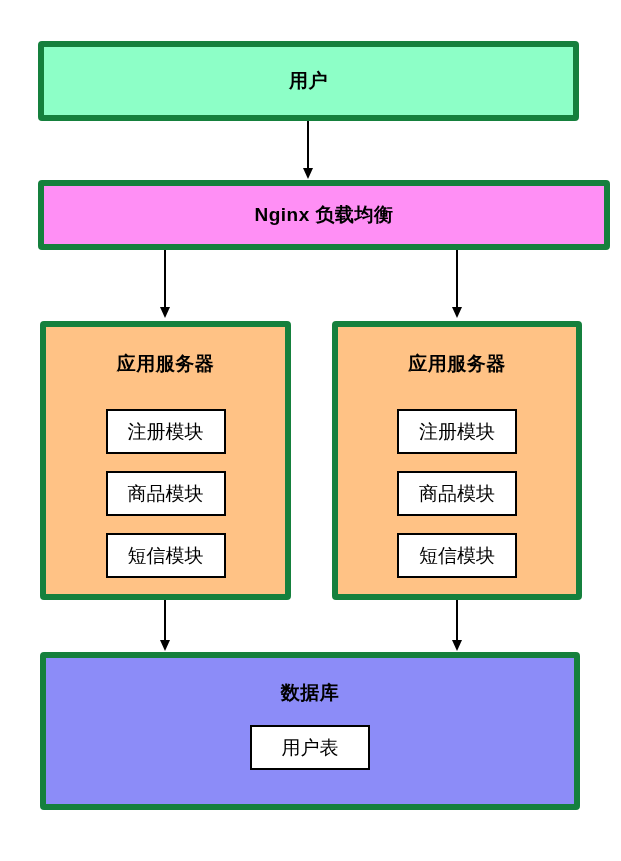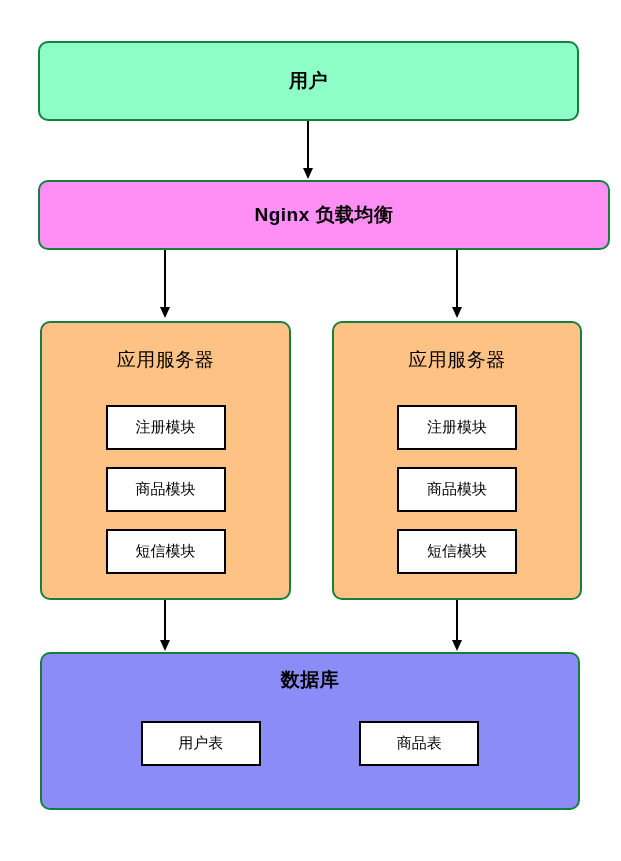--- a/index.html
+++ b/index.html
@@ -15,8 +15,8 @@
   .node {
     position: absolute;
     box-sizing: border-box;
-    border: 2px solid #15803d;
-    border-radius: 10px;
+    border: 6px solid #15803d;
+    border-radius: 4px;
   }
   .banner {
     display: flex;

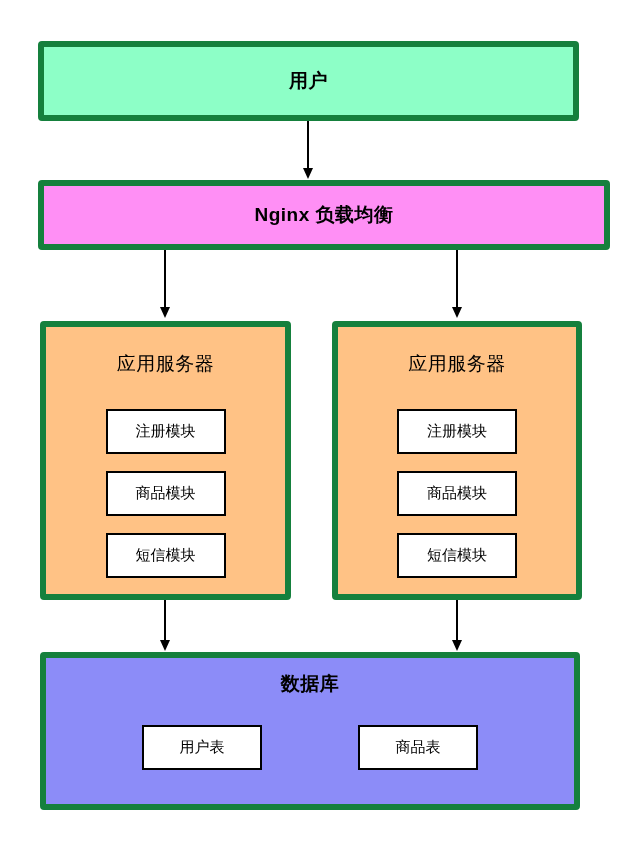--- a/index.html
+++ b/index.html
@@ -35,7 +35,7 @@
     left: 0;
     width: 100%;
     text-align: center;
-    font-weight: normal;
+    font-weight: bold;
     font-size: 19px;
     letter-spacing: 0.5px;
   }

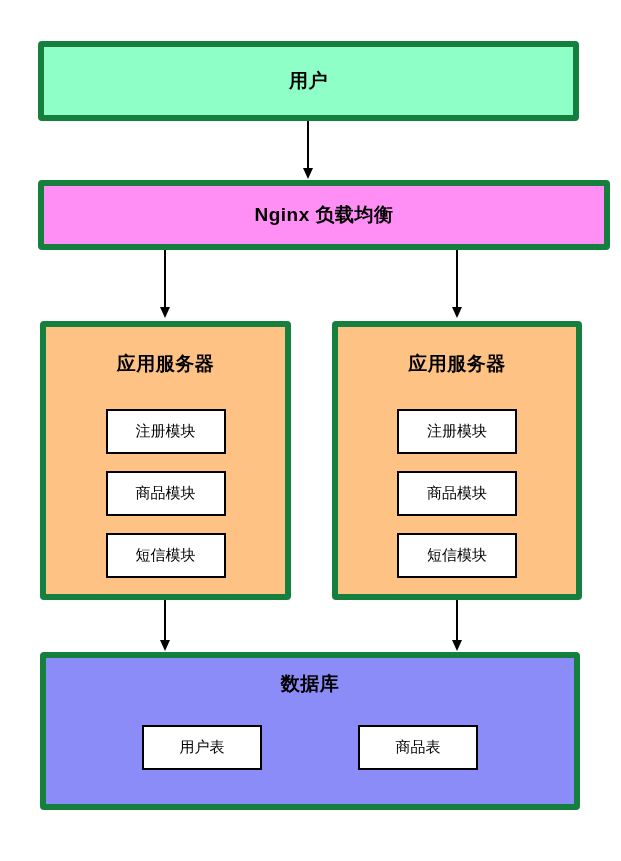--- a/index.html
+++ b/index.html
@@ -69,7 +69,7 @@
     display: flex;
     align-items: center;
     justify-content: center;
-    font-size: 15px;
+    font-size: 19px;
     white-space: nowrap;
   }
   .tables {

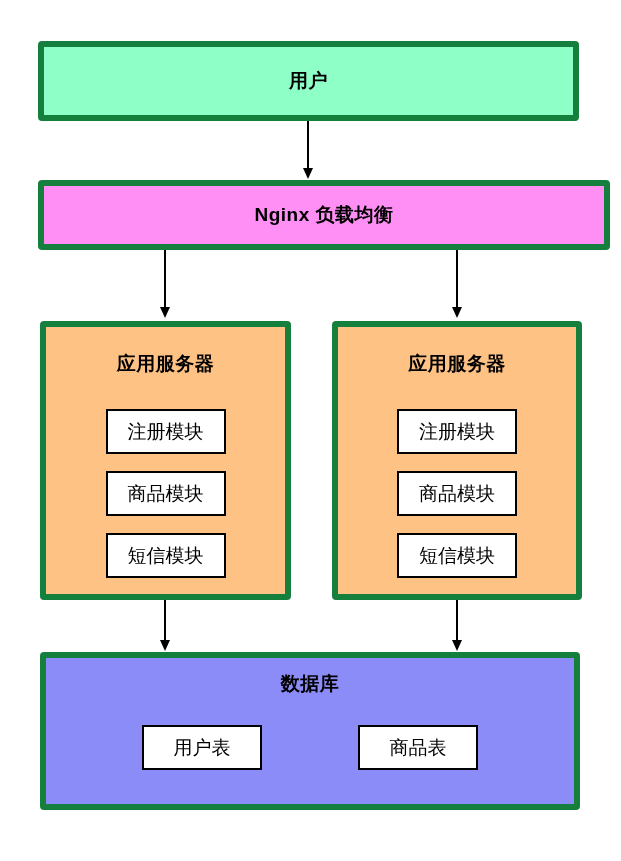--- a/index.html
+++ b/index.html
@@ -41,7 +41,7 @@
   }
   .db-title {
     position: absolute;
-    top: 13px;
+    top: 22px;
     left: 0;
     width: 100%;
     text-align: center;

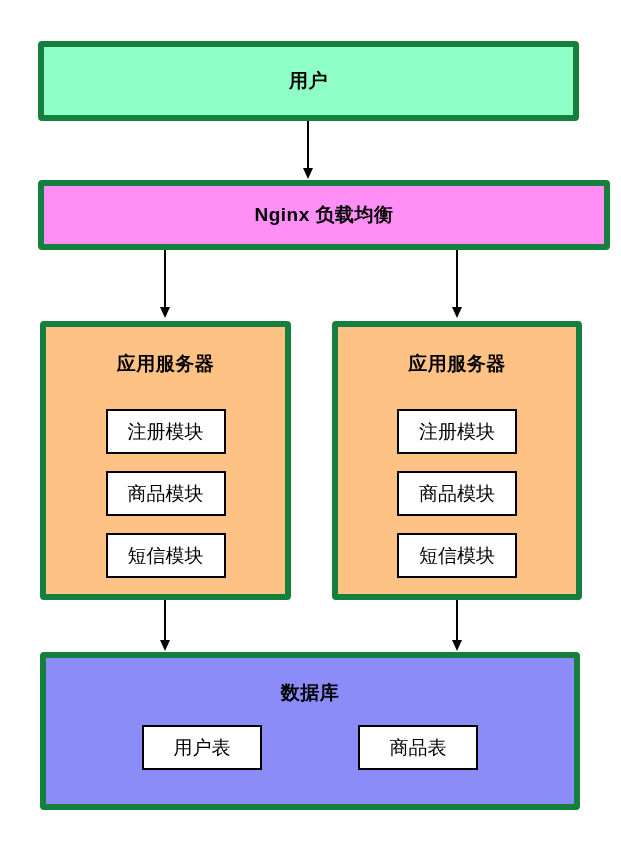--- a/index.html
+++ b/index.html
@@ -140,7 +140,6 @@
     <div class="db-title">数据库</div>
     <div class="tables">
       <div class="inner-box">用户表</div>
-      <div class="inner-box">商品表</div>
     </div>
   </div>
 

